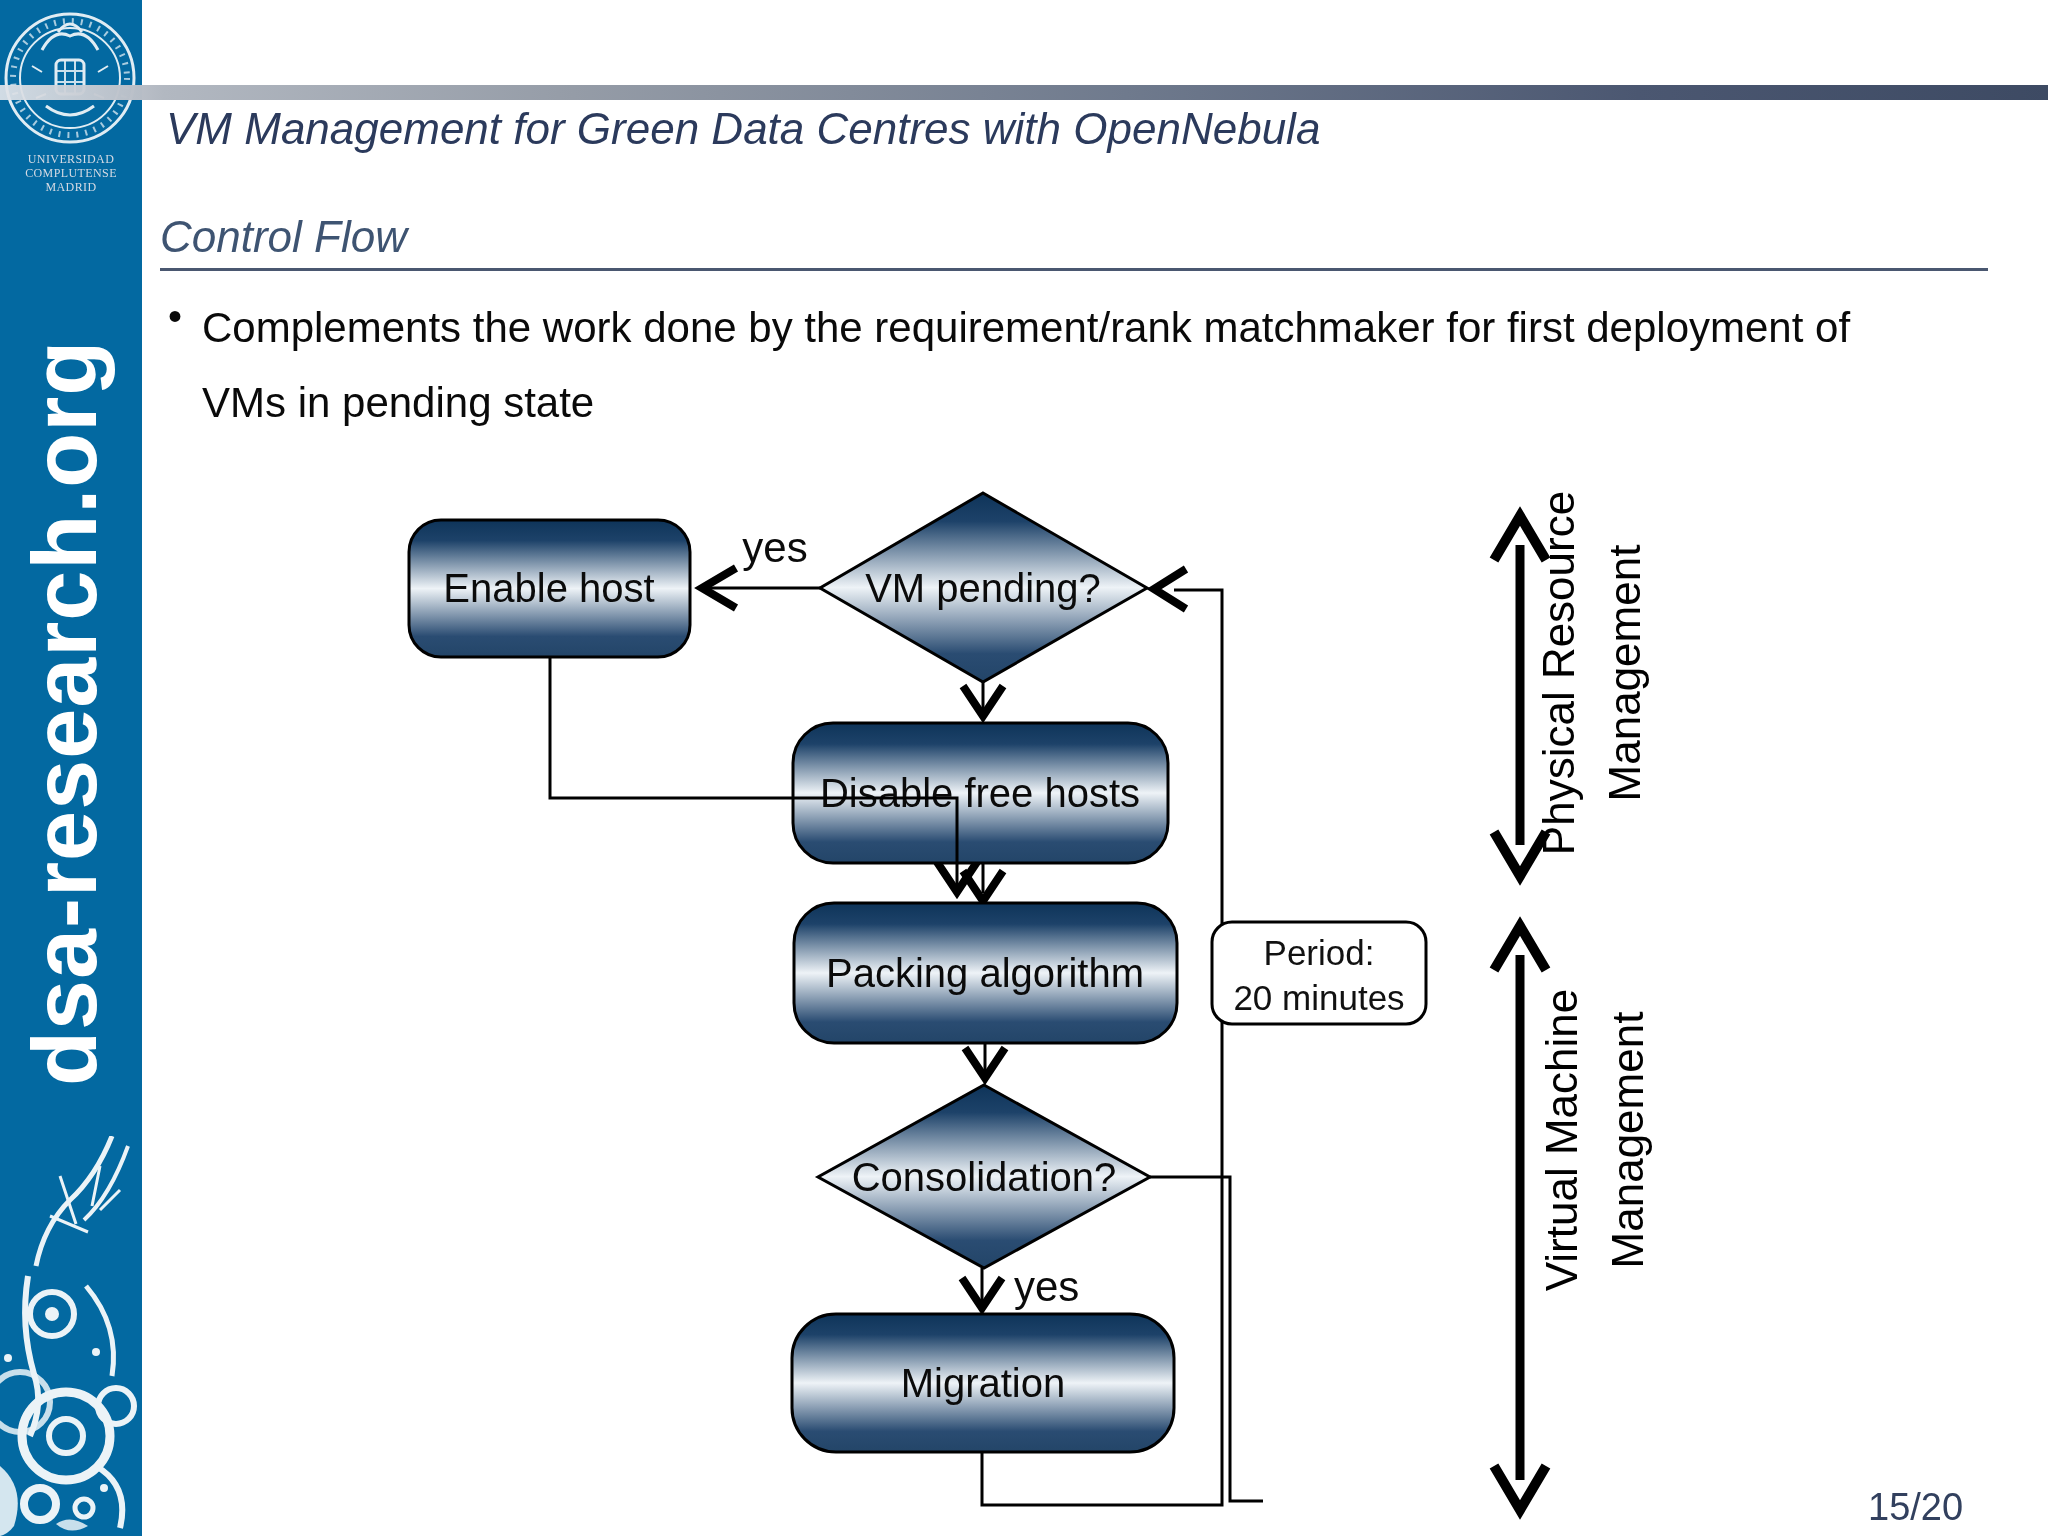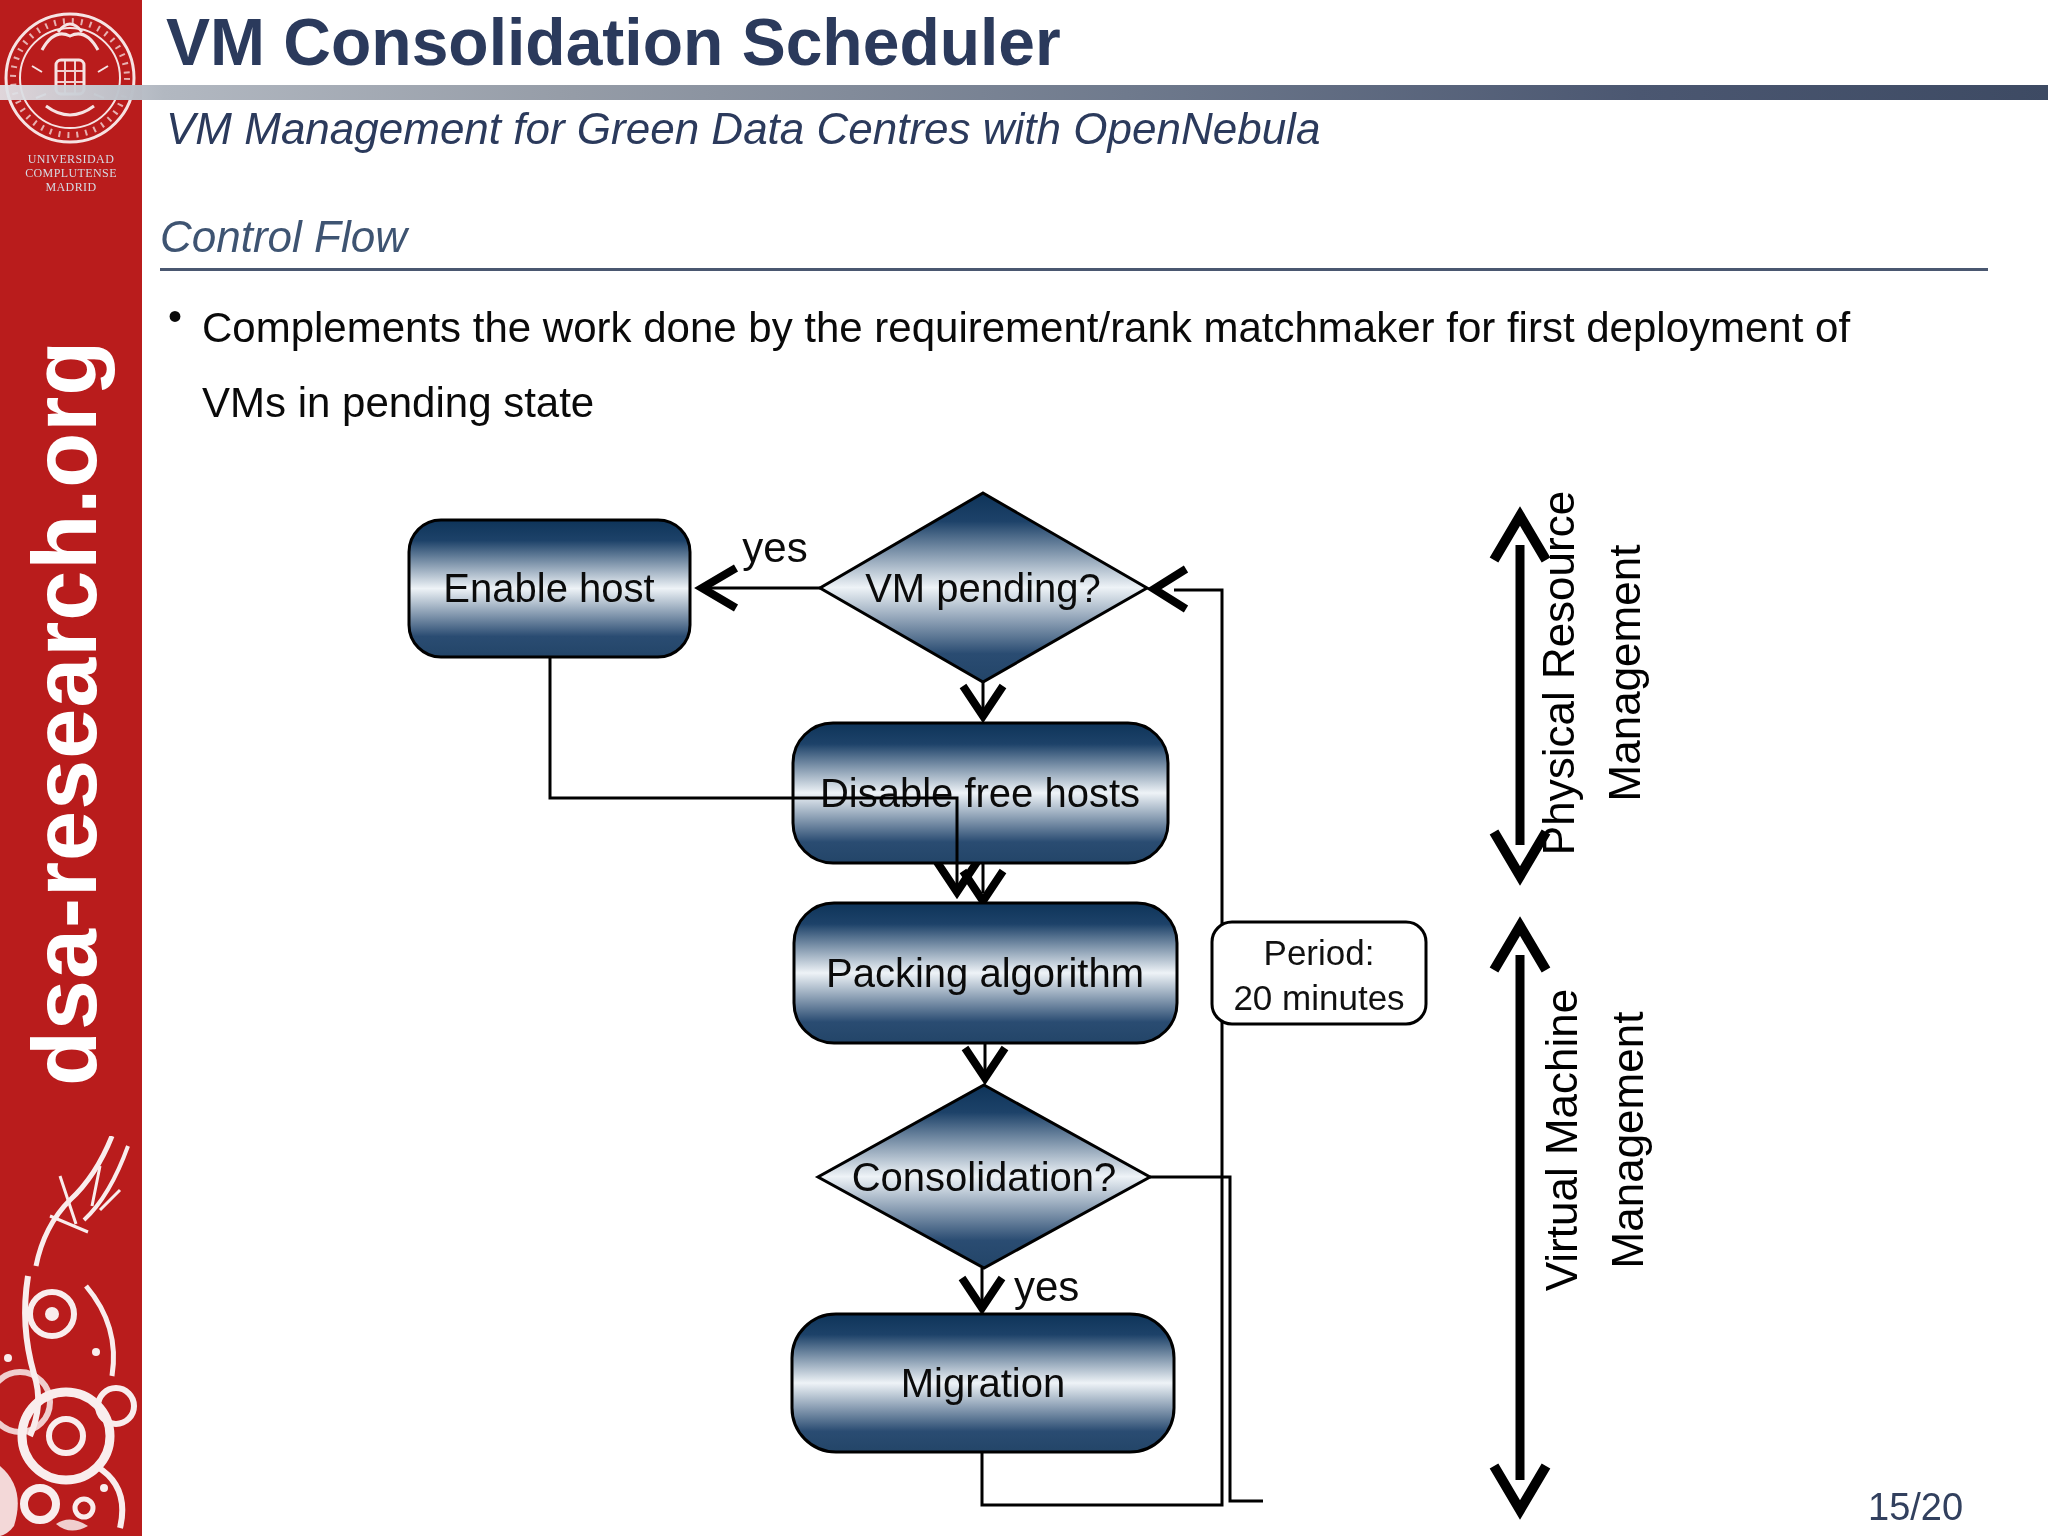--- a/index.html
+++ b/index.html
@@ -91,7 +91,6 @@
     </div>
   </div>
 
-  <div class="title">VM Consolidation Scheduler</div>
   <div class="stripe"></div>
   <div class="subtitle">VM Management for Green Data Centres with OpenNebula</div>
   <div class="section">Control Flow</div>

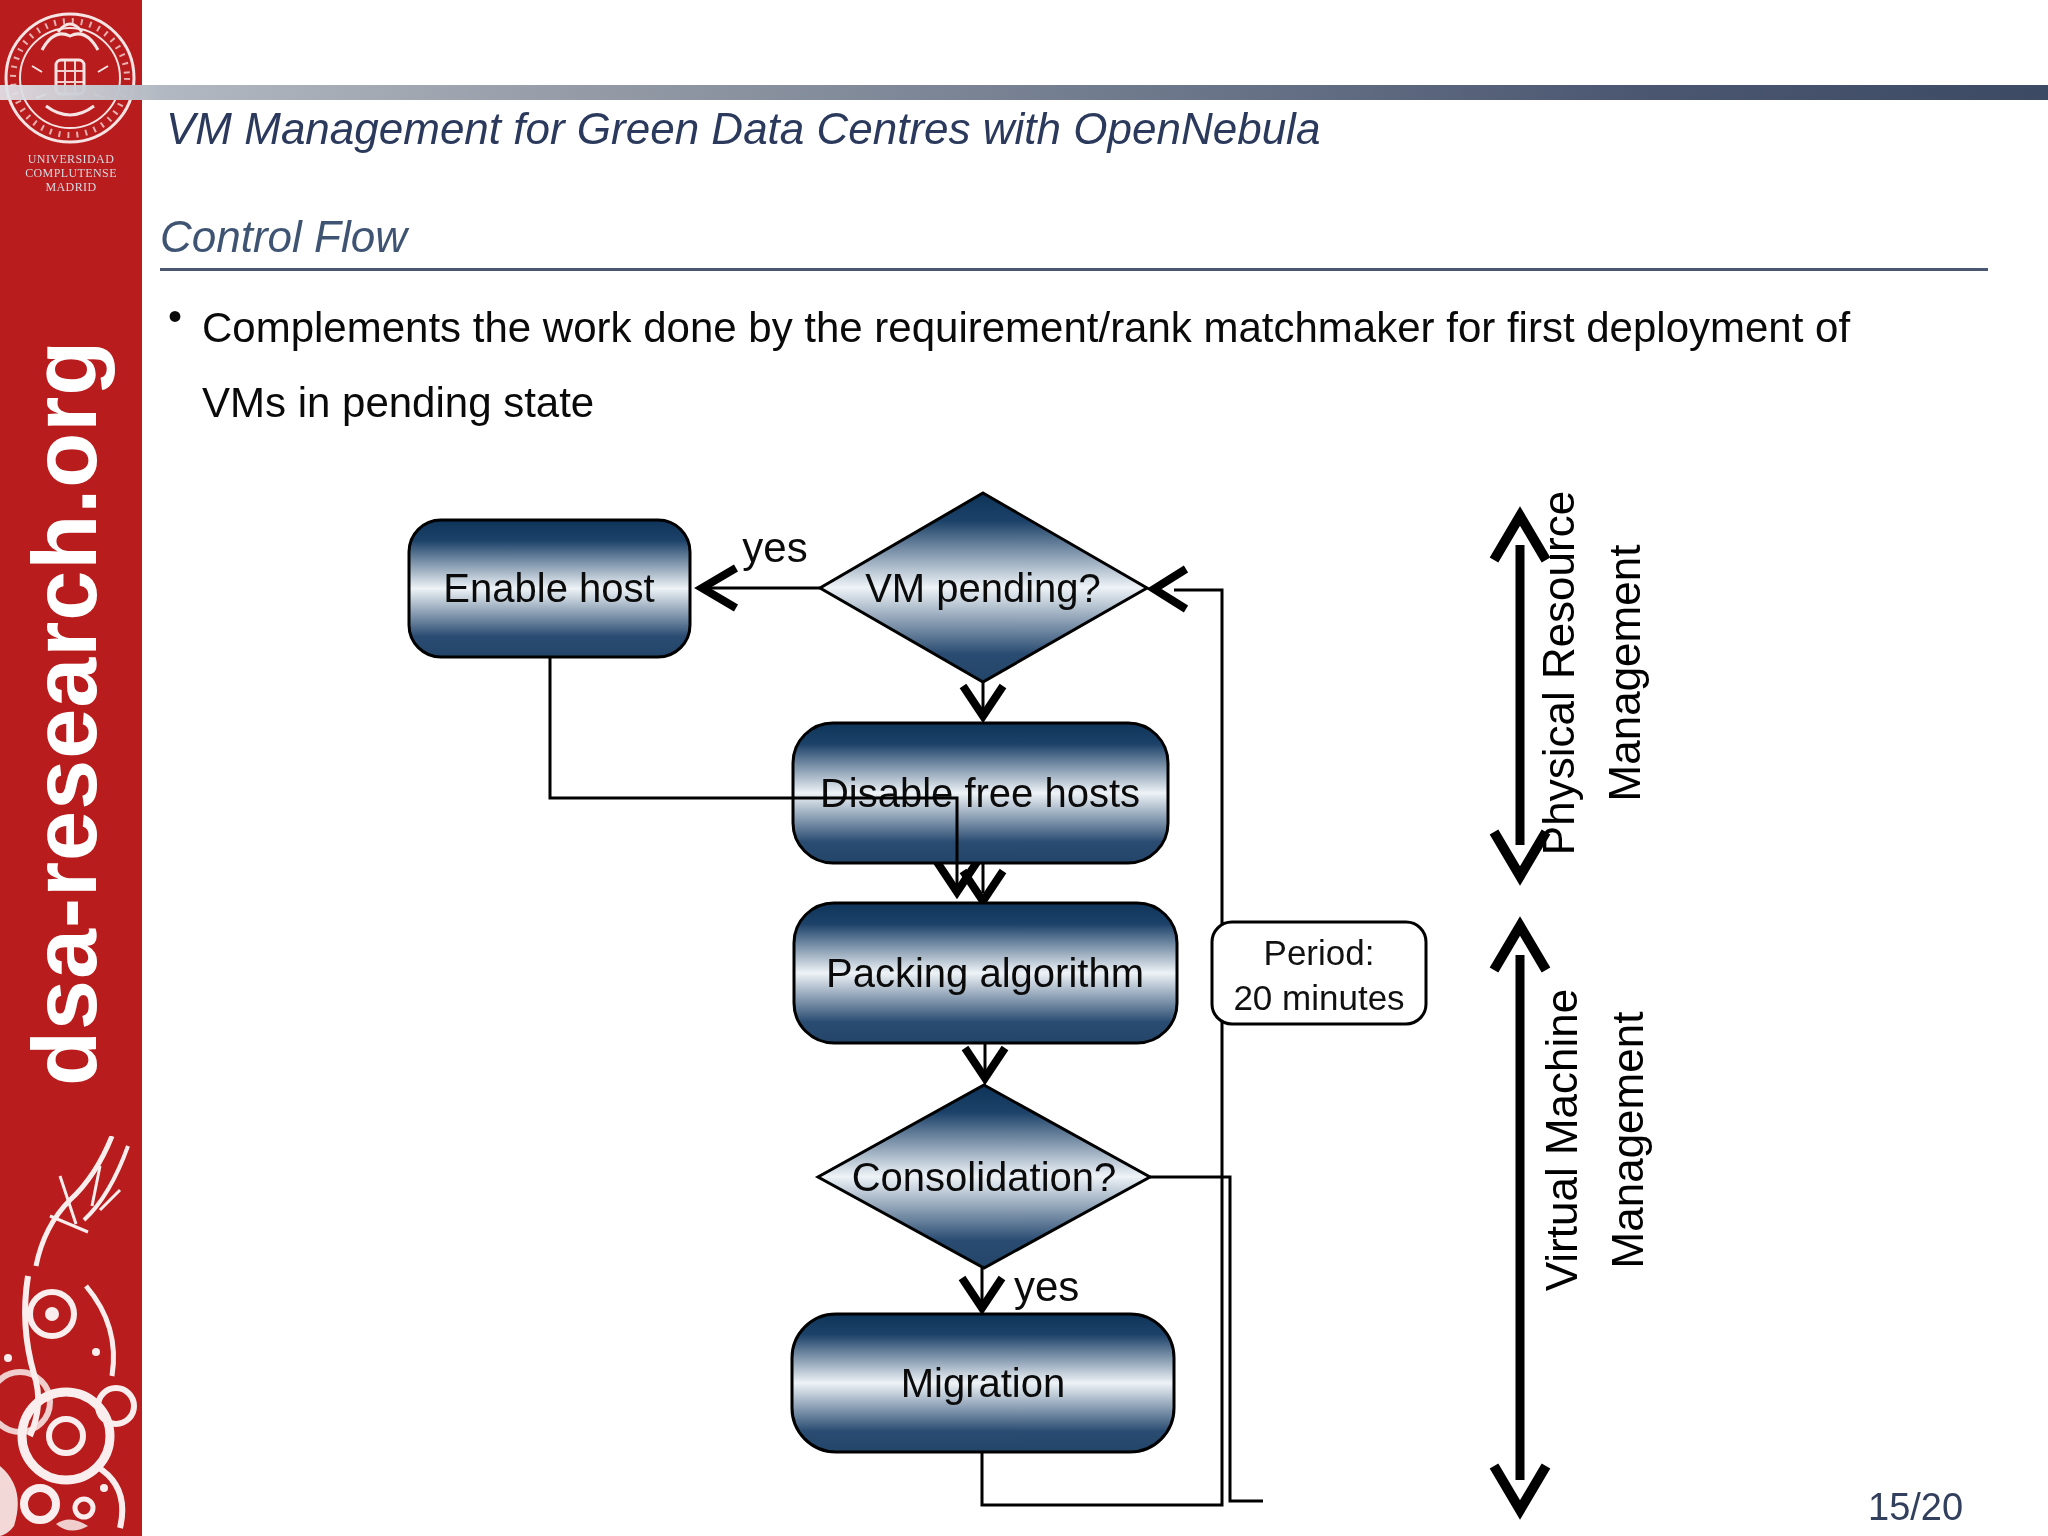--- a/index.html
+++ b/index.html
@@ -7,7 +7,7 @@
          font-family:"Liberation Sans",sans-serif;color:#000;}
 
   
-  .sidebar{position:absolute;left:0;top:0;width:142px;height:1536px;background:#b91c1c;}
+  .sidebar{position:absolute;left:0;top:0;width:142px;height:1536px;background:#0369a1;}
   .seal{position:absolute;left:2px;top:6px;}
   .univ{position:absolute;left:0;top:152px;width:142px;text-align:center;
         font-family:"Liberation Serif",serif;font-size:12px;line-height:14px;

